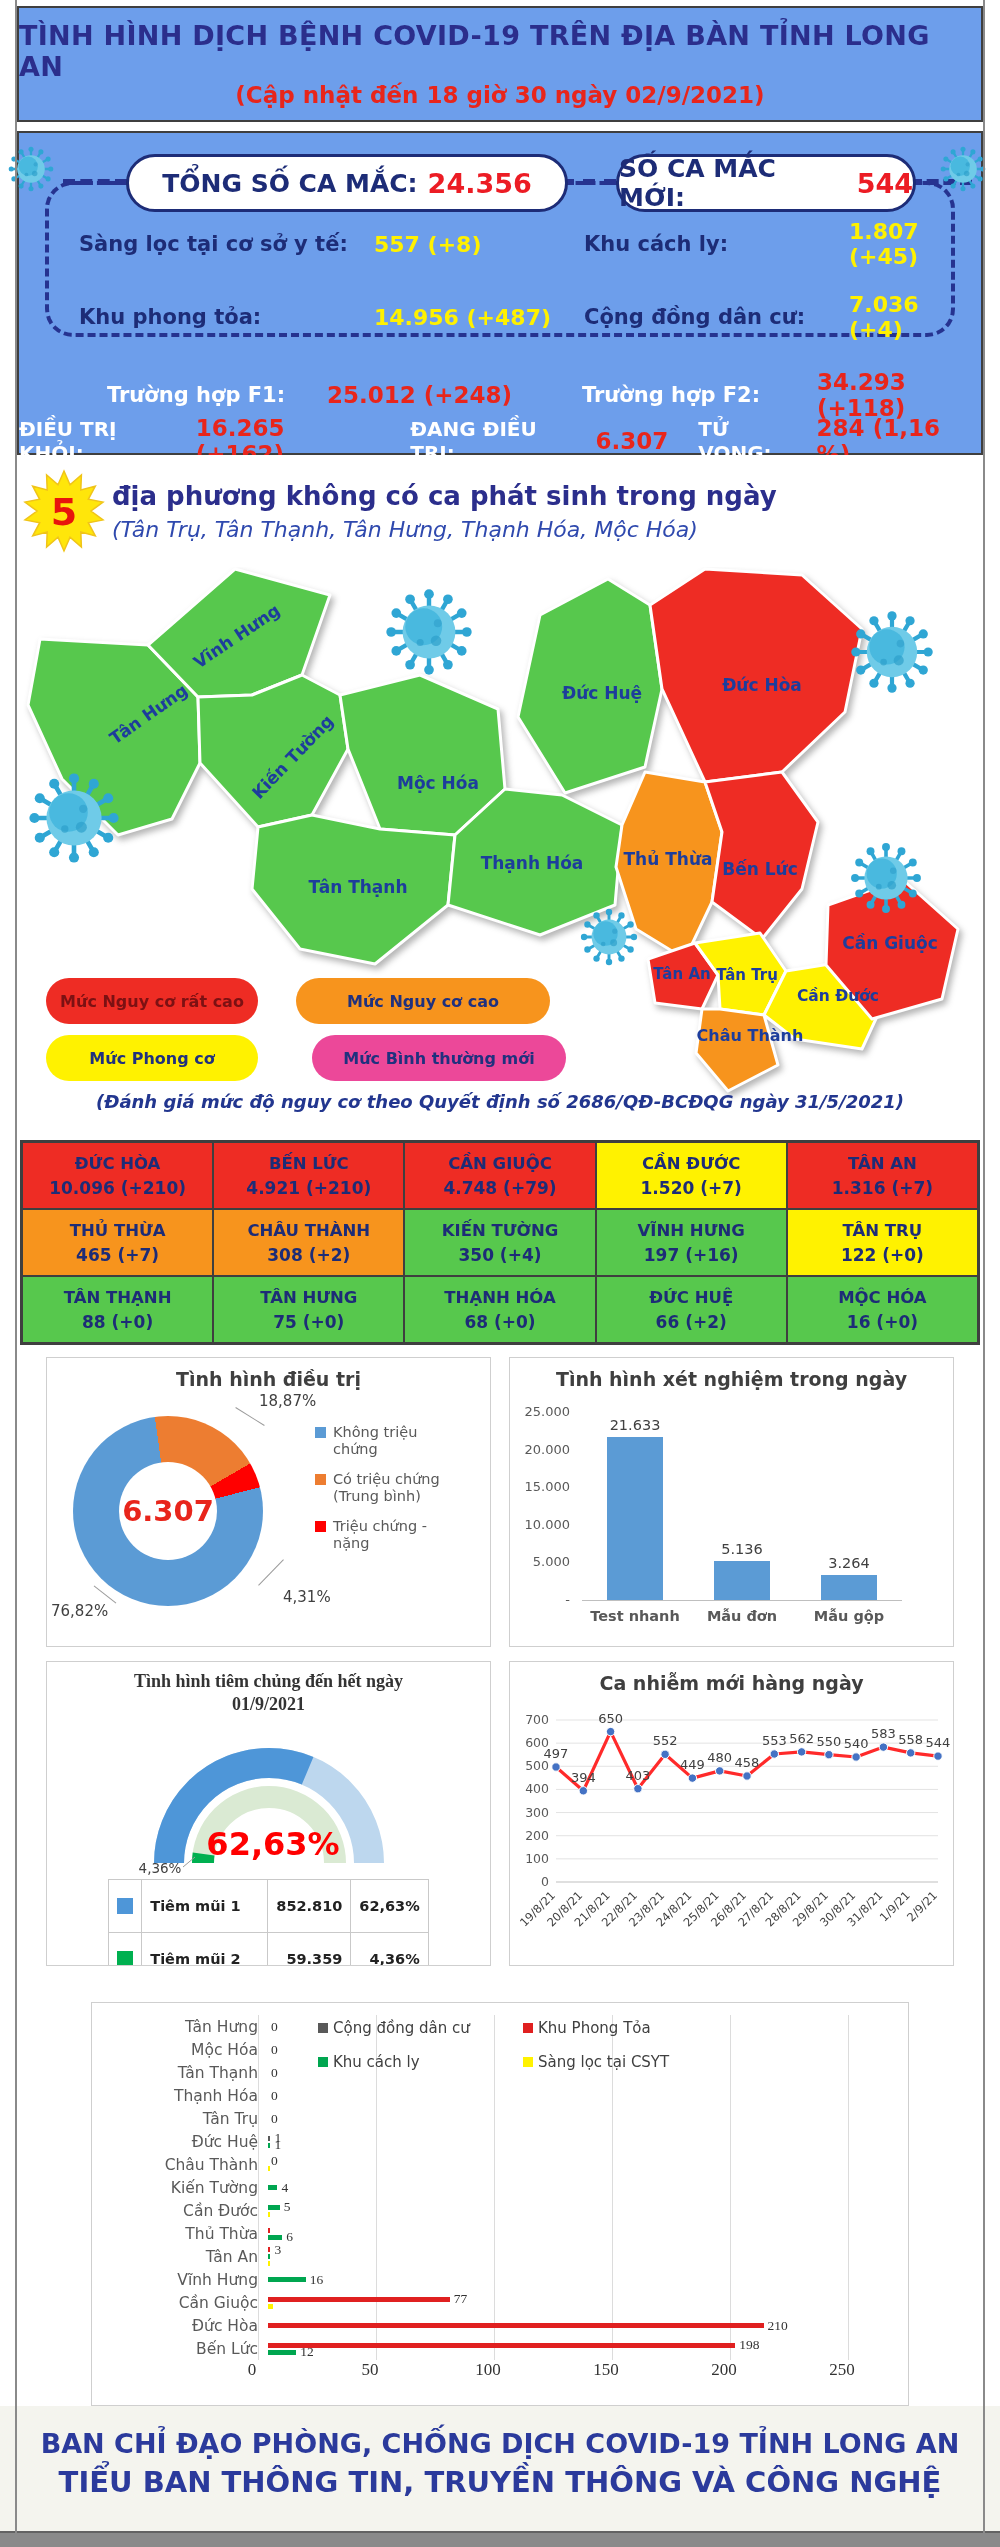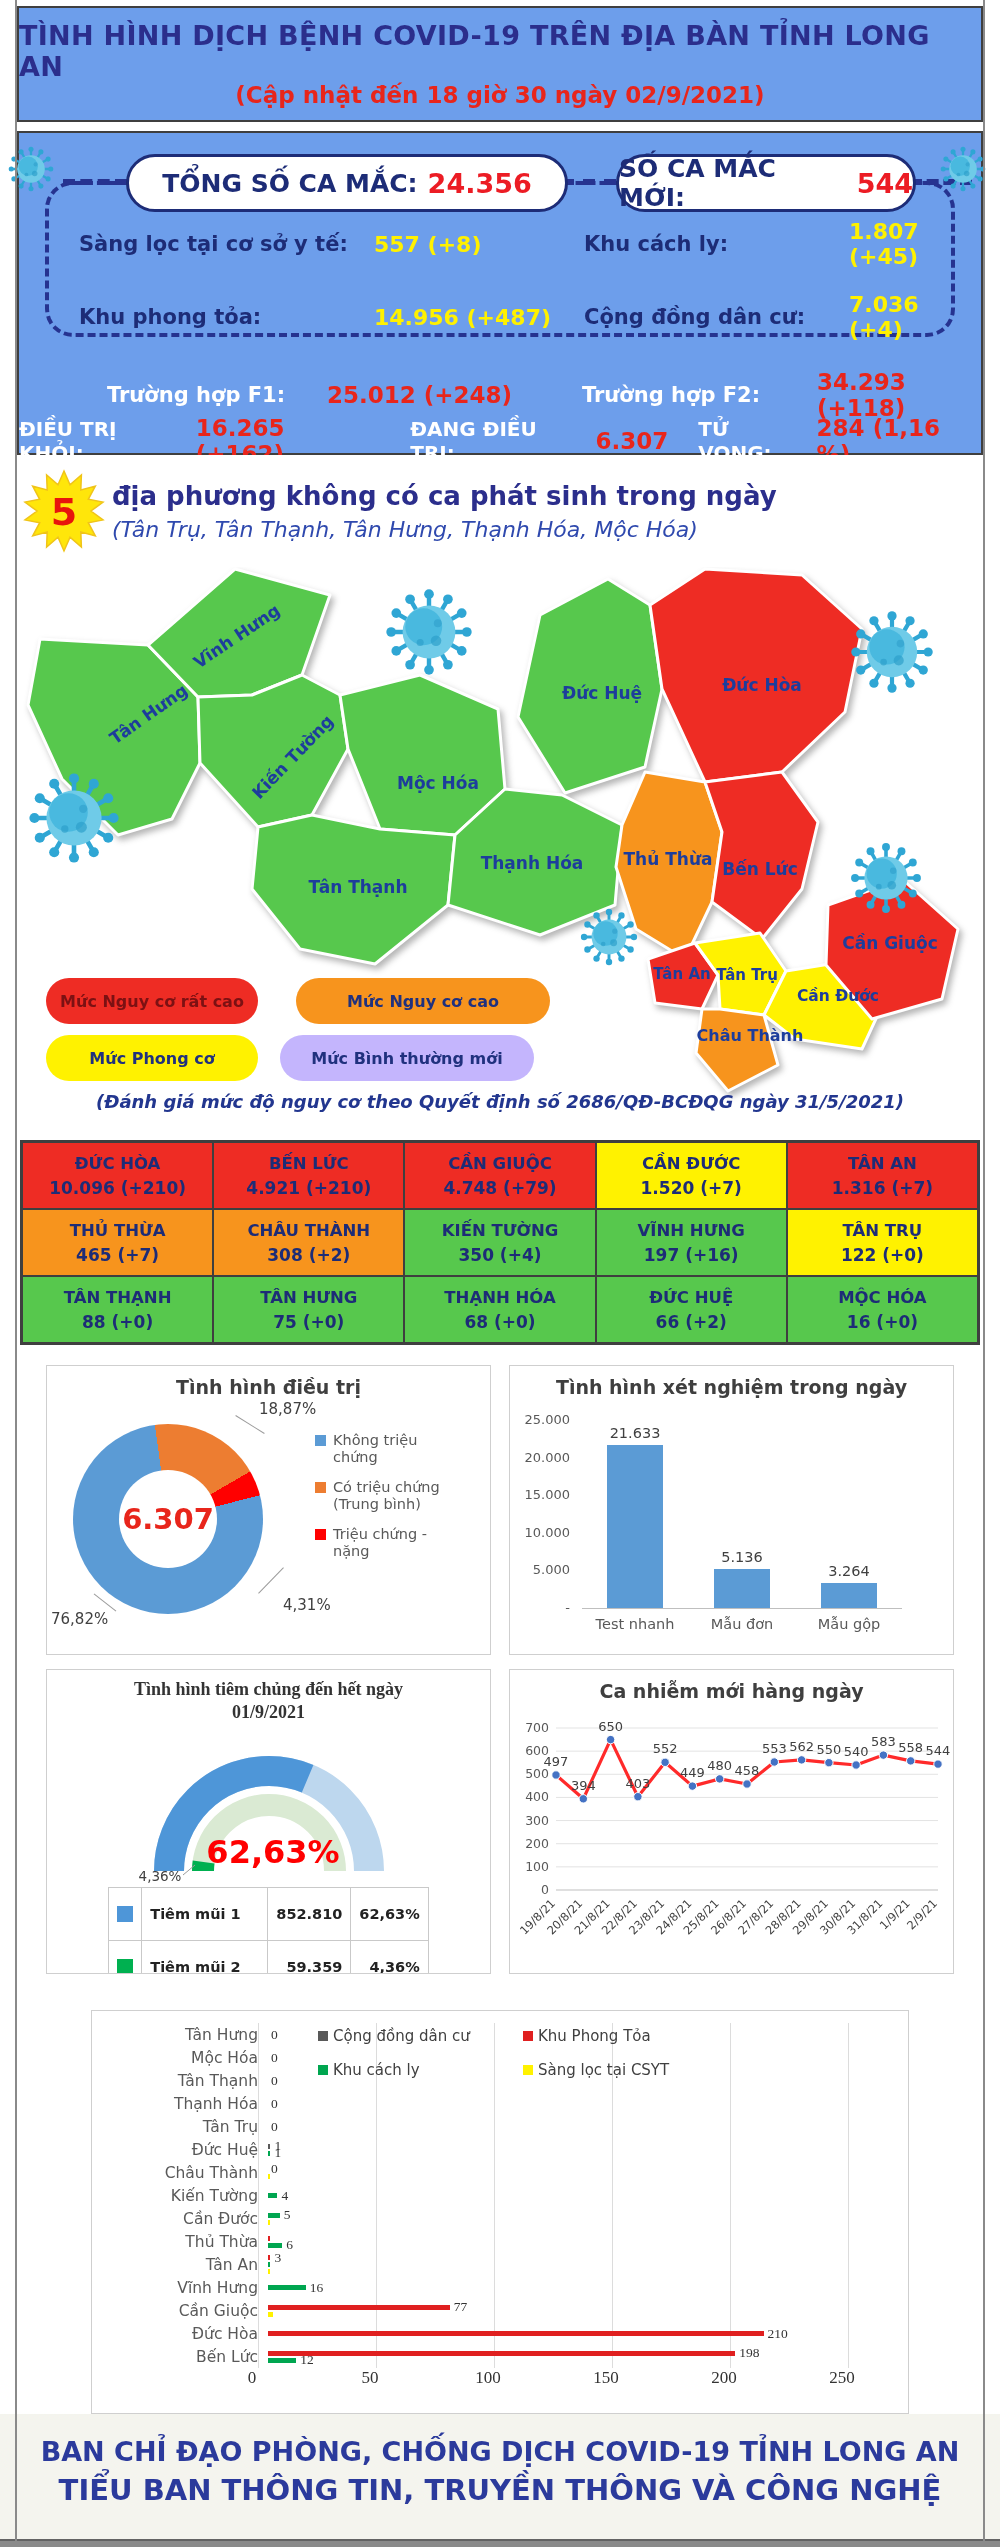--- a/index.html
+++ b/index.html
@@ -214,7 +214,7 @@
         <div class="map-pill" style="left:46px;top:523px;width:212px;background:#EE2C24;color:#7C1113">Mức Nguy cơ rất cao</div>
         <div class="map-pill" style="left:296px;top:523px;width:254px;background:#F7941D;color:#20317E">Mức Nguy cơ cao</div>
         <div class="map-pill" style="left:46px;top:580px;width:212px;background:#FFF200;color:#20317E">Mức Phong cơ</div>
-        <div class="map-pill" style="left:280px;top:580px;width:254px;background:#c4b5fd;color:#20317E">Mức Bình thường mới</div>
+        <div class="map-pill" style="left:312px;top:580px;width:254px;background:#ec4899;color:#20317E">Mức Bình thường mới</div>
       </div>
     <div class="map-caption">(Đánh giá mức độ nguy cơ theo Quyết định số 2686/QĐ-BCĐQG ngày 31/5/2021)</div>
   </div>

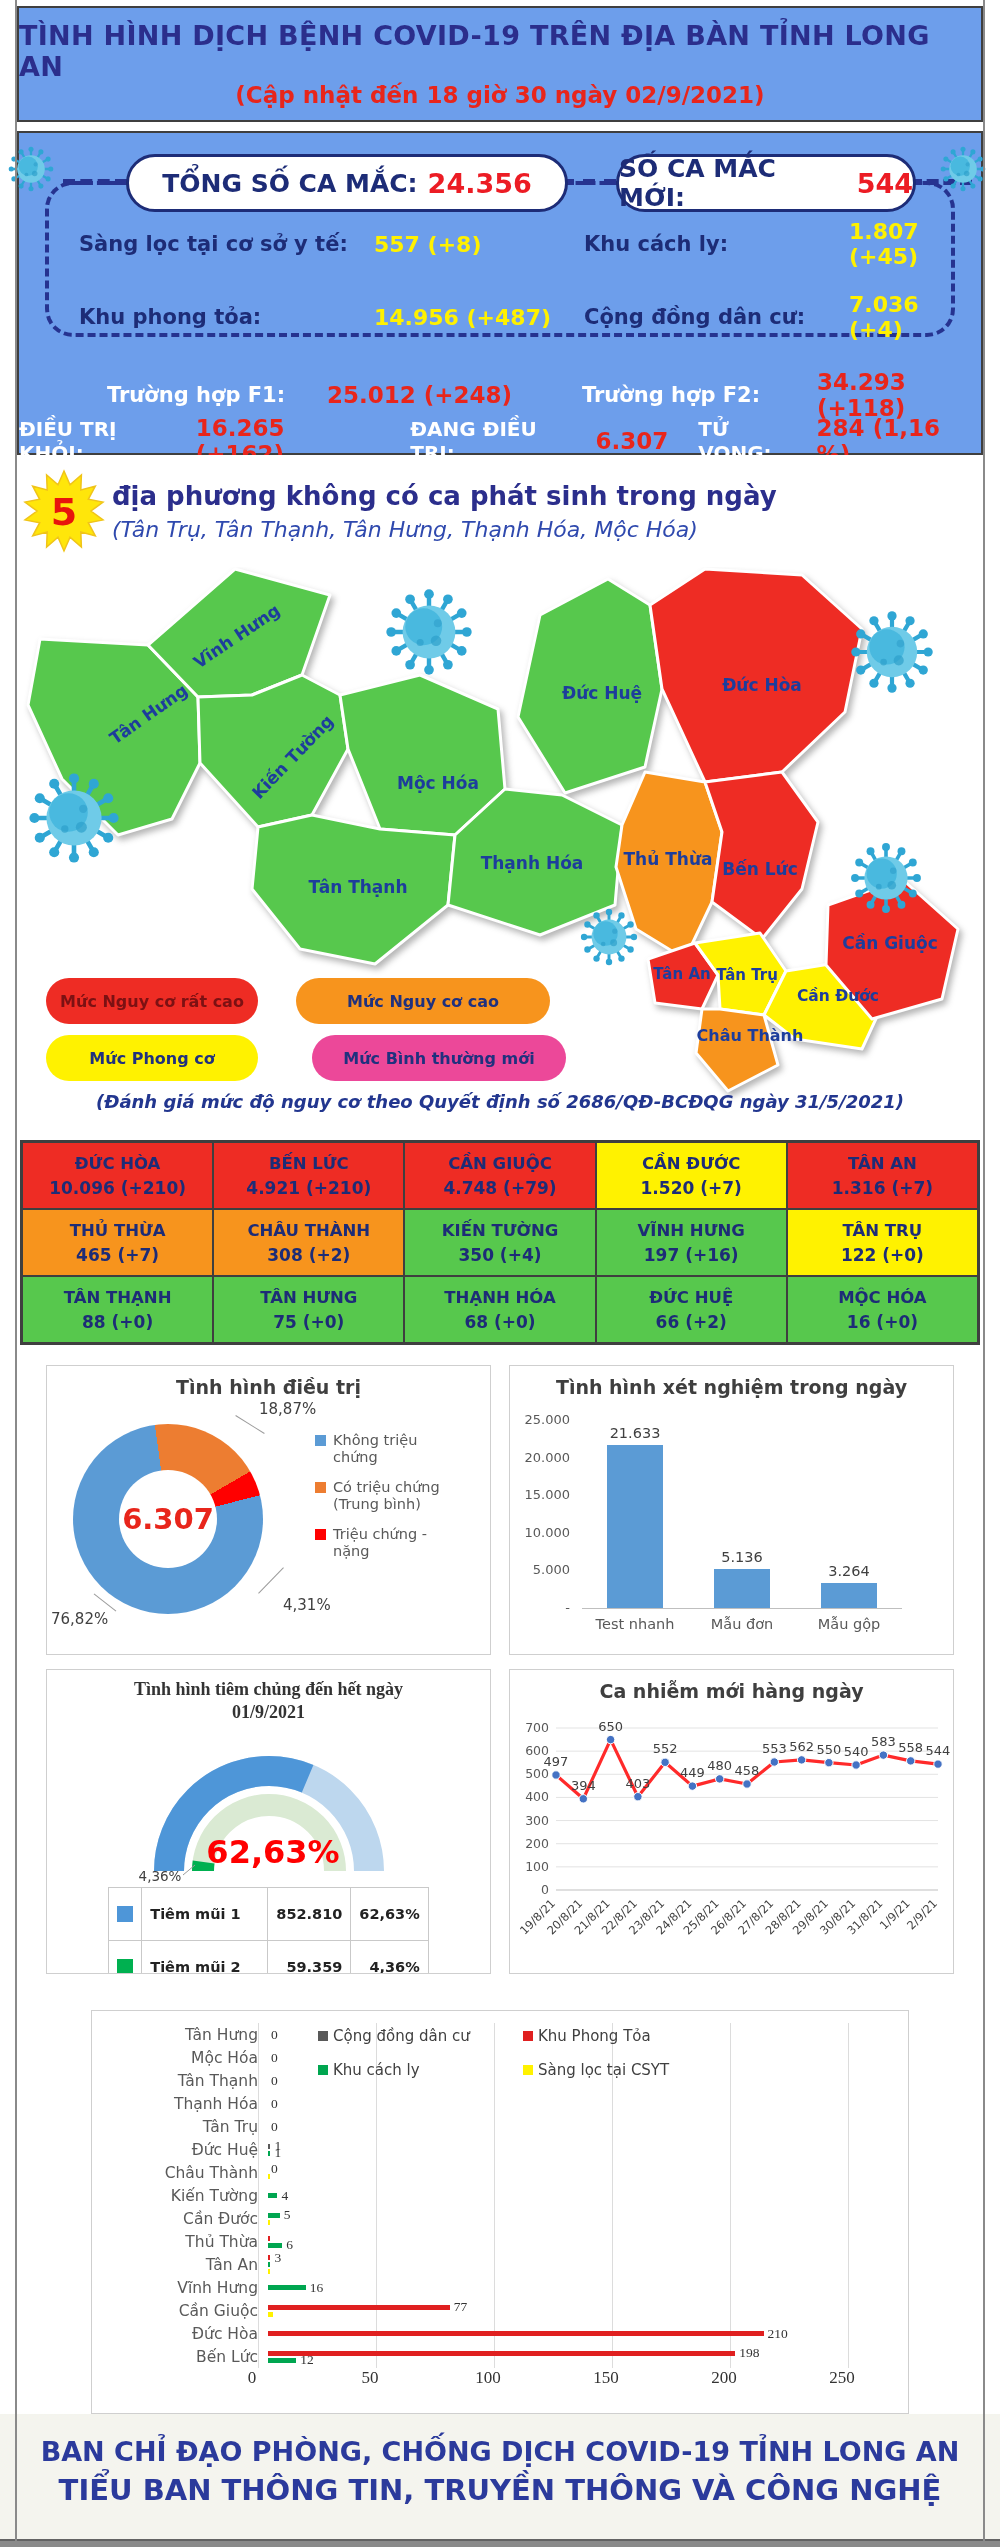--- a/index.html
+++ b/index.html
@@ -54,7 +54,7 @@
   .dt-val{font-size:17px;font-weight:bold;color:#1D2C77;}
 
   
-  .charts-grid{margin:20px 46px 0;display:grid;grid-template-columns:1fr 1fr;column-gap:18px;row-gap:14px;}
+  .charts-grid{margin:12px 46px 0;display:grid;grid-template-columns:1fr 1fr;column-gap:18px;row-gap:14px;}
   .card{position:relative;background:#FFFFFF;border:1.5px solid #CFCFCF;overflow:hidden;}
   .card.h1{height:288px}.card.h2{height:303px}
   .card-title{text-align:center;font-weight:bold;color:#3F3F3F;font-size:19px;margin-top:10px;}

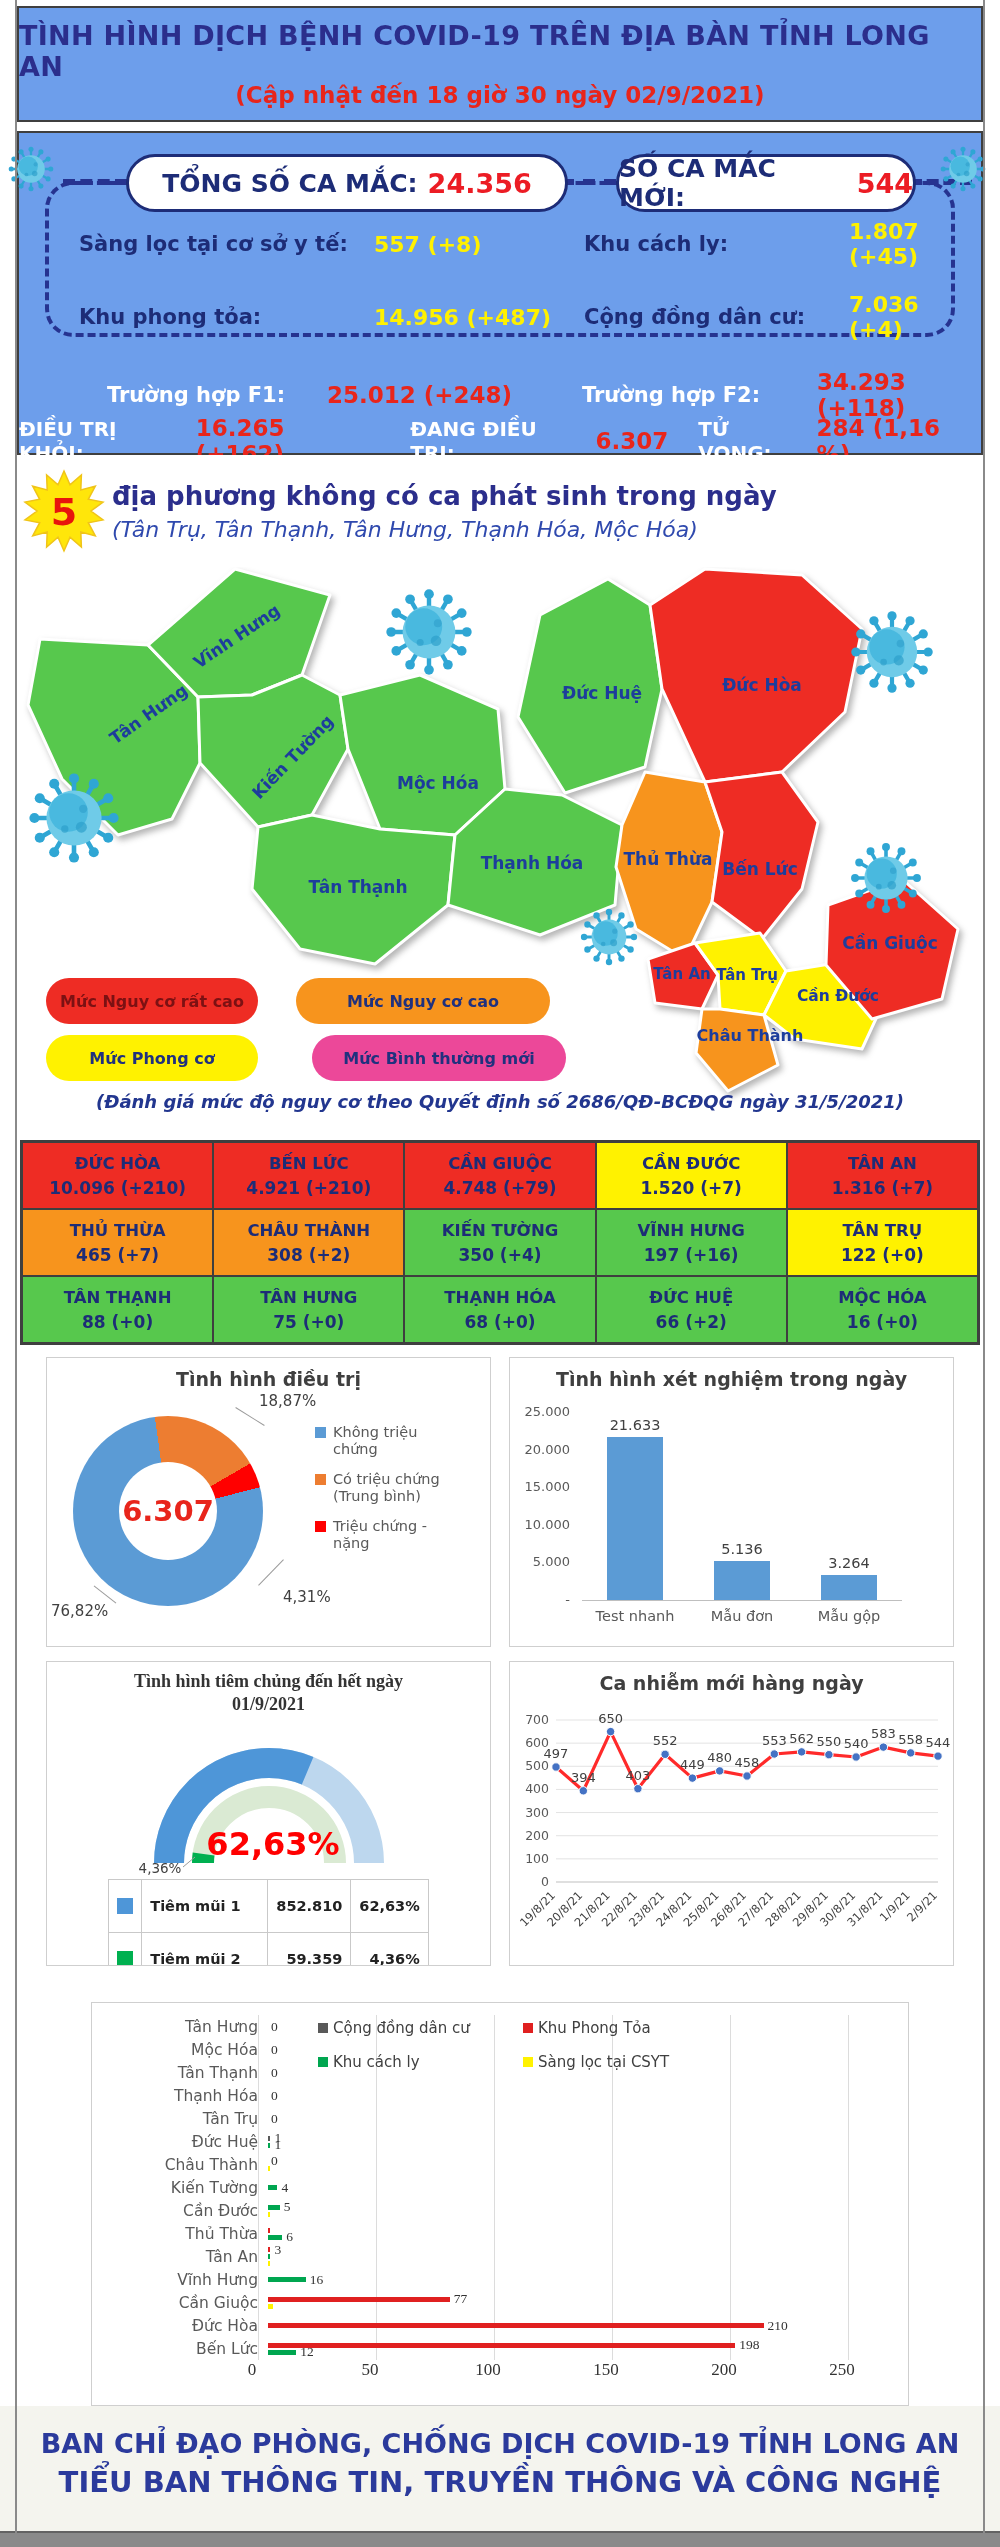--- a/index.html
+++ b/index.html
@@ -78,7 +78,7 @@
   .col-base{position:absolute;height:1px;background:#BFBFBF;}
   .col-bar{position:absolute;background:#5B9BD5;}
   .col-vlabel{position:absolute;font-size:14.5px;color:#404040;text-align:center;width:90px;}
-  .col-cat{position:absolute;font-size:14.5px;color:#595959;text-align:center;width:110px;}
+  .col-cat{position:absolute;font-size:14.5px;color:#595959;text-align:center;width:110px;font-weight:bold;}
 
   
   .ga-svg{display:block;margin:0 auto;}

